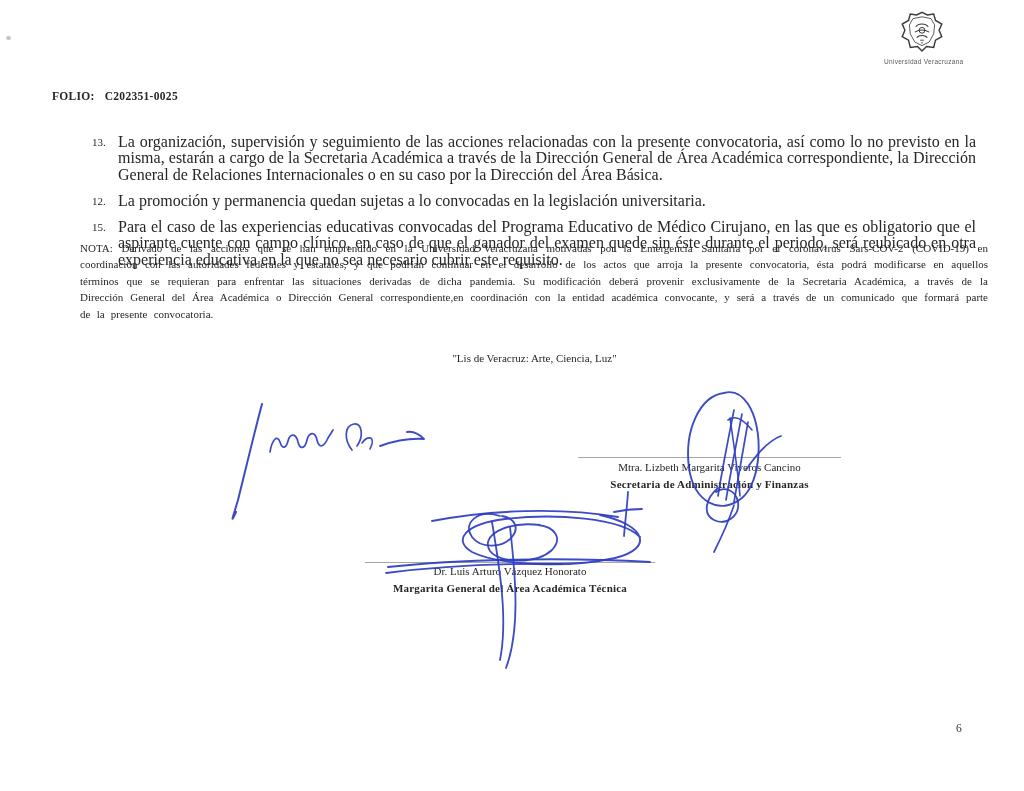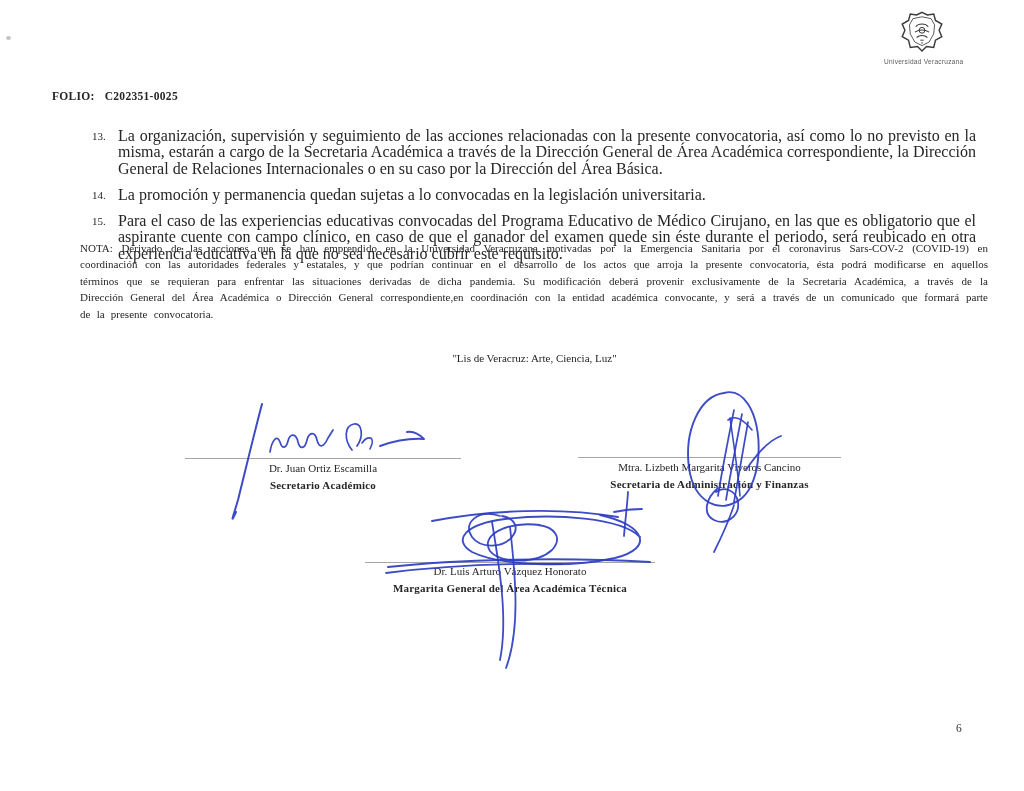--- a/index.html
+++ b/index.html
@@ -22,7 +22,7 @@
   .folio-num{margin-left:10px;}
 
   
-  .list{position:absolute;left:92px;top:128px;width:884px;}
+  .list{position:absolute;left:92px;top:134px;width:884px;}
   .item{display:flex;margin-bottom:10px;}
   .item-num{flex:0 0 26px;width:26px;font-size:11px;line-height:16.3px;}
   .item-text{flex:1;font-size:16px;line-height:16.3px;text-align:justify;}

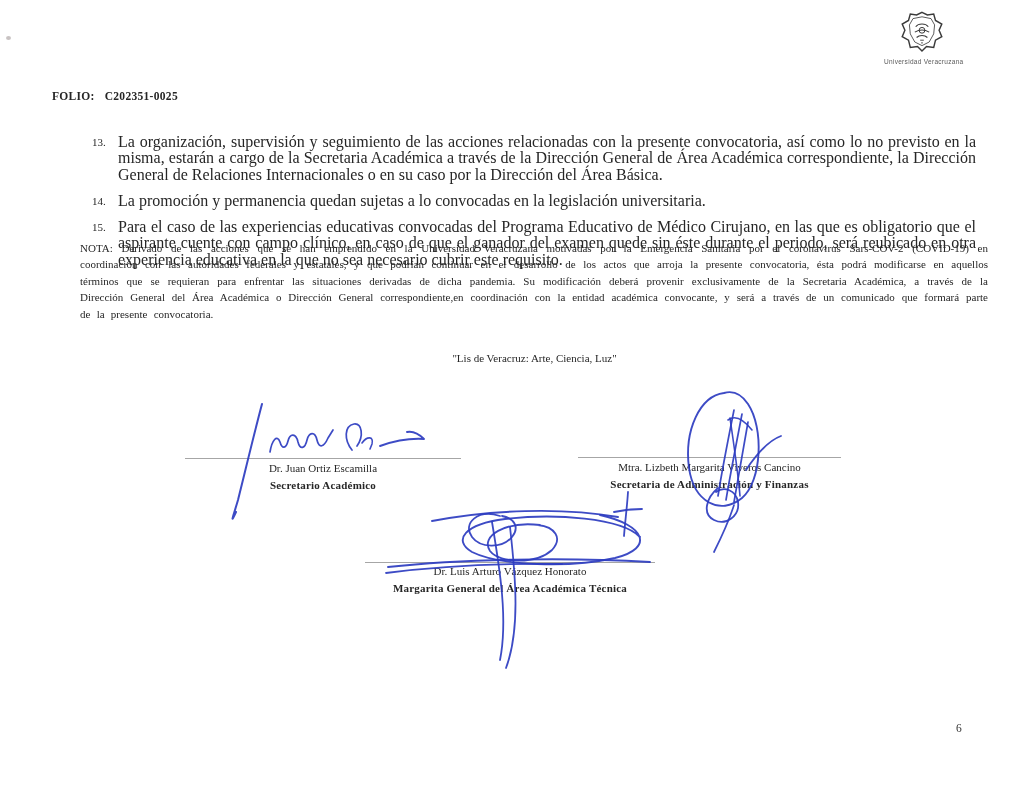--- a/index.html
+++ b/index.html
@@ -78,7 +78,7 @@
       <span class="item-text">La organización, supervisión y seguimiento de las acciones relacionadas con la presente convocatoria, así como lo no previsto en la misma, estarán a cargo de la Secretaria Académica a través de la Dirección General de Área Académica correspondiente, la Dirección General de Relaciones Internacionales o en su caso por la Dirección del Área Básica.</span>
     </div>
     <div class="item">
-      <span class="item-num">14.</span>
+      <span class="item-num">12.</span>
       <span class="item-text">La promoción y permanencia quedan sujetas a lo convocadas en la legislación universitaria.</span>
     </div>
     <div class="item">

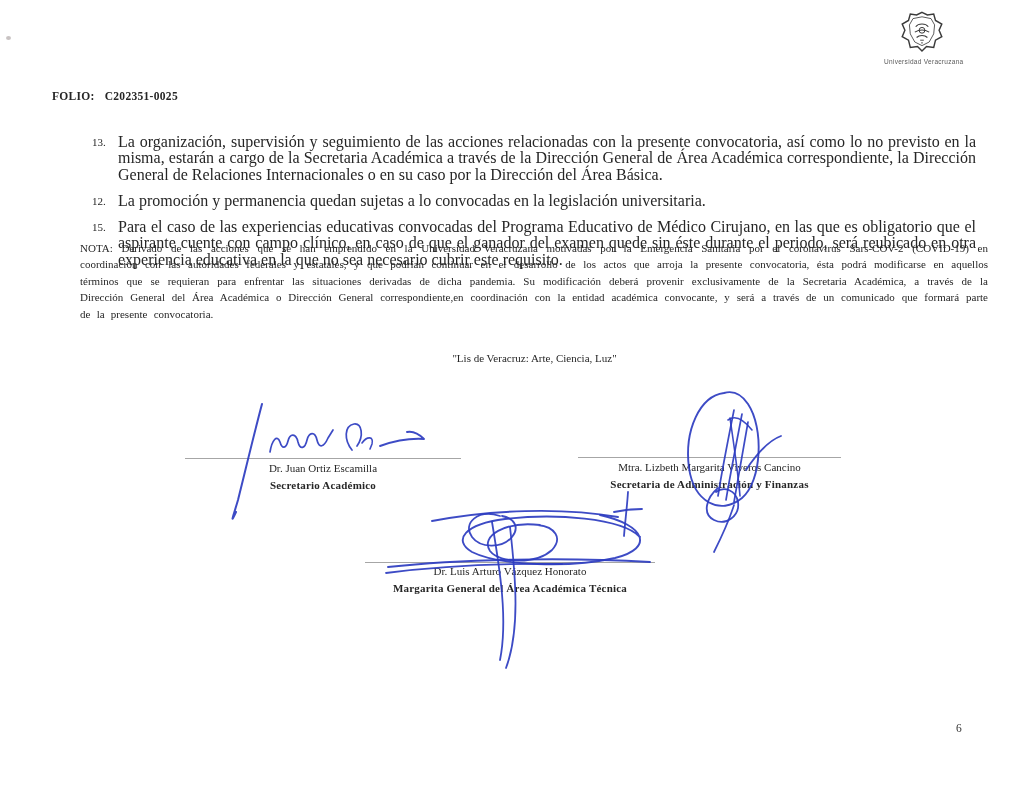--- a/index.html
+++ b/index.html
@@ -93,11 +93,6 @@
     <div>"Lis de Veracruz: Arte, Ciencia, Luz"</div>
   </div>
 
-  <div class="sig-block" id="sig1">
-    <div class="sig-line"></div>
-    <div class="sig-name">Dr. Juan Ortiz Escamilla</div>
-    <div class="sig-title">Secretario Académico</div>
-  </div>
 
   <div class="sig-block" id="sig2">
     <div class="sig-line"></div>

